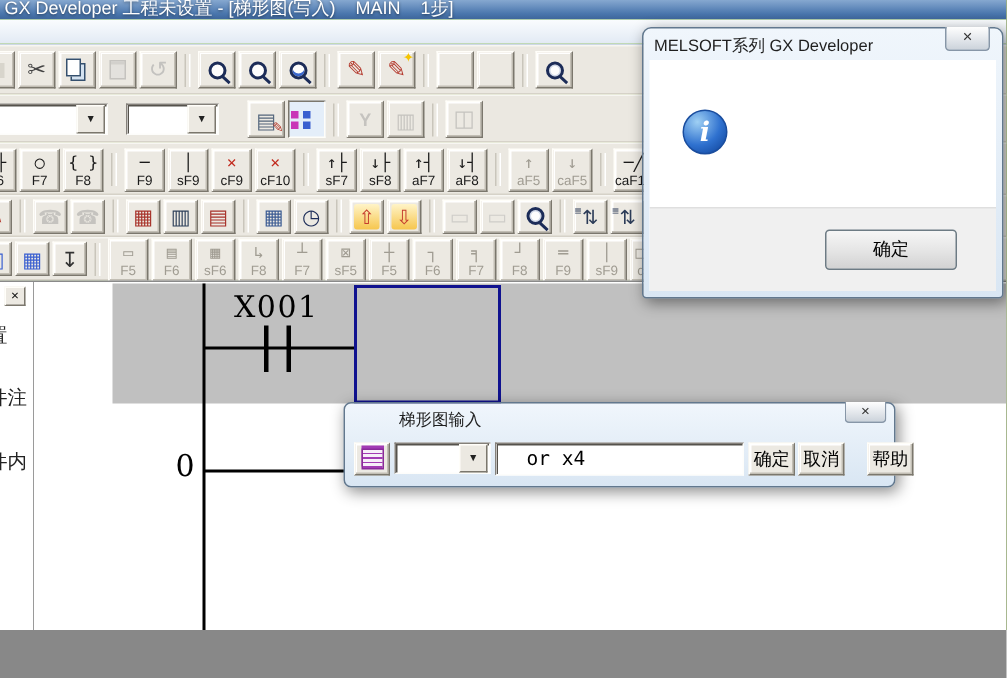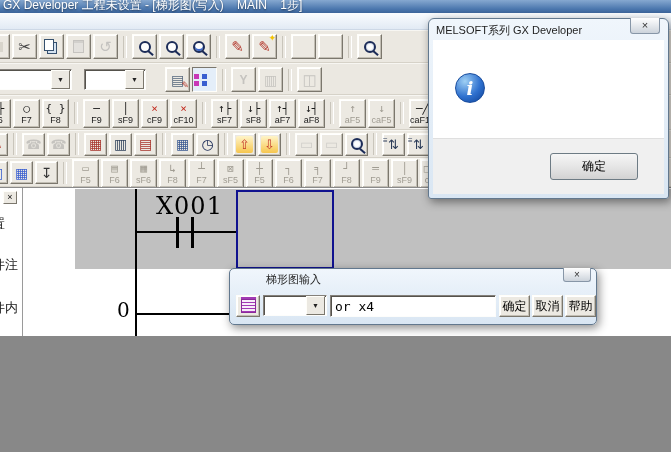--- a/index.html
+++ b/index.html
@@ -3,7 +3,7 @@
 <meta charset="utf-8">
 <style>
   html,body{margin:0;padding:0;background:#888;}
-  .screen{position:relative;width:671px;height:336px;overflow:hidden;background:#84cc16;
+  .screen{position:relative;width:671px;height:420px;overflow:hidden;background:#84cc16;
           font-family:"Liberation Sans",sans-serif;-webkit-font-smoothing:antialiased;}
   
   .titlebar{position:absolute;left:0;top:0;width:671px;height:13px;

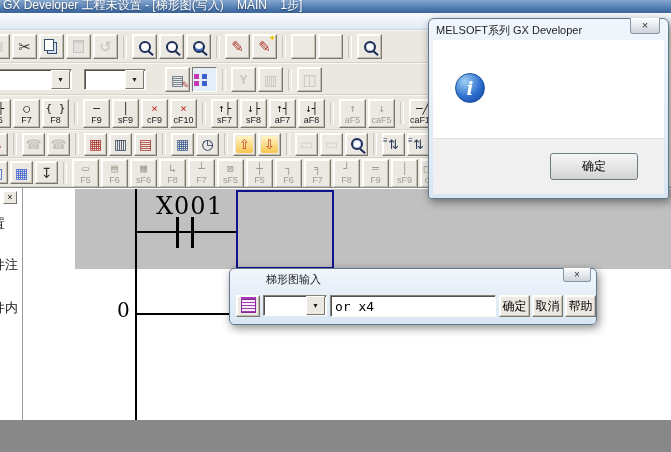--- a/index.html
+++ b/index.html
@@ -104,7 +104,7 @@
     background:linear-gradient(90deg,#9a9a9a 0 1px,#fff 1px 2px);}
   .grayband{position:absolute;left:75px;top:1px;width:596px;height:80px;background:#c0c0c0;}
   .busline{position:absolute;left:135px;top:1px;width:2px;height:264px;background:#000;}
-  .contact-label{position:absolute;left:156px;top:4px;font-family:"DejaVu Serif",serif;font-size:24px;color:#000;letter-spacing:1px;}
+  .contact-label{position:absolute;left:156px;top:4px;font-family:"DejaVu Serif",serif;font-size:20px;color:#000;letter-spacing:1px;}
   .contact-hline{position:absolute;left:136px;top:43px;width:101px;height:2px;background:#000;}
   .cbar1{position:absolute;left:176px;top:29px;width:3px;height:31px;background:#000;}
   .cbar2{position:absolute;left:191px;top:29px;width:3px;height:31px;background:#000;}

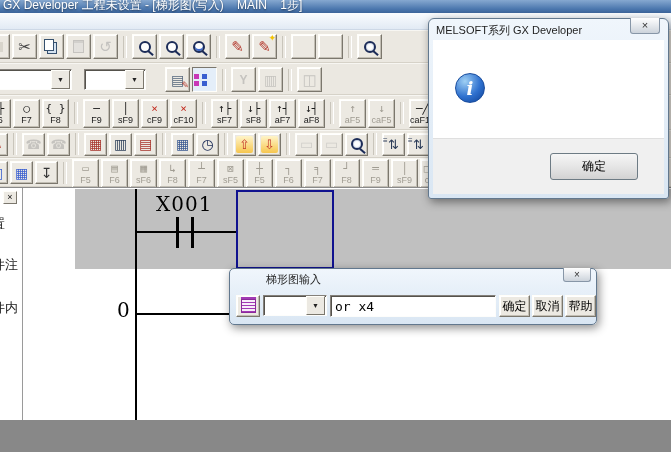--- a/index.html
+++ b/index.html
@@ -139,7 +139,7 @@
   .inpcombo{left:33px;top:26px;width:64px;}
   .inpdlg input{position:absolute;left:100px;top:26px;width:166px;height:22px;box-sizing:border-box;
      background:#fff;border:1px solid;border-color:#84807a #fdfdfb #fdfdfb #84807a;box-shadow:inset 1px 1px 0 #55524c;
-     font-family:"DejaVu Sans Mono",monospace;font-size:13px;padding:0 0 0 4px;color:#000;}
+     font-family:"DejaVu Sans Mono",monospace;font-size:13px;padding:0 0 0 20px;color:#000;}
   .dlgbtn{position:absolute;top:26px;width:31px;height:22px;font-size:12px;padding:0;color:#000;}
   .b-ok{left:269px;} .b-cancel{left:302px;} .b-help{left:335px;}
   .cA{position:absolute;left:-8px;top:5px;width:80px;}

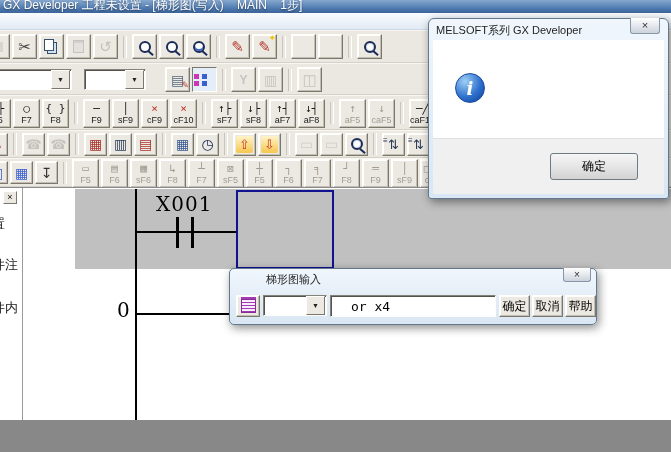--- a/index.html
+++ b/index.html
@@ -141,7 +141,7 @@
      background:#fff;border:1px solid;border-color:#84807a #fdfdfb #fdfdfb #84807a;box-shadow:inset 1px 1px 0 #55524c;
      font-family:"DejaVu Sans Mono",monospace;font-size:13px;padding:0 0 0 20px;color:#000;}
   .dlgbtn{position:absolute;top:26px;width:31px;height:22px;font-size:12px;padding:0;color:#000;}
-  .b-ok{left:269px;} .b-cancel{left:302px;} .b-help{left:335px;}
+  .b-ok{left:269px;} .b-cancel{left:302px;} .b-help{left:348px;}
   .cA{position:absolute;left:-8px;top:5px;width:80px;}
   .cB{position:absolute;left:84px;top:5px;width:62px;}
   .rowBicons{position:absolute;left:164px;top:3px;display:flex;align-items:center;}

